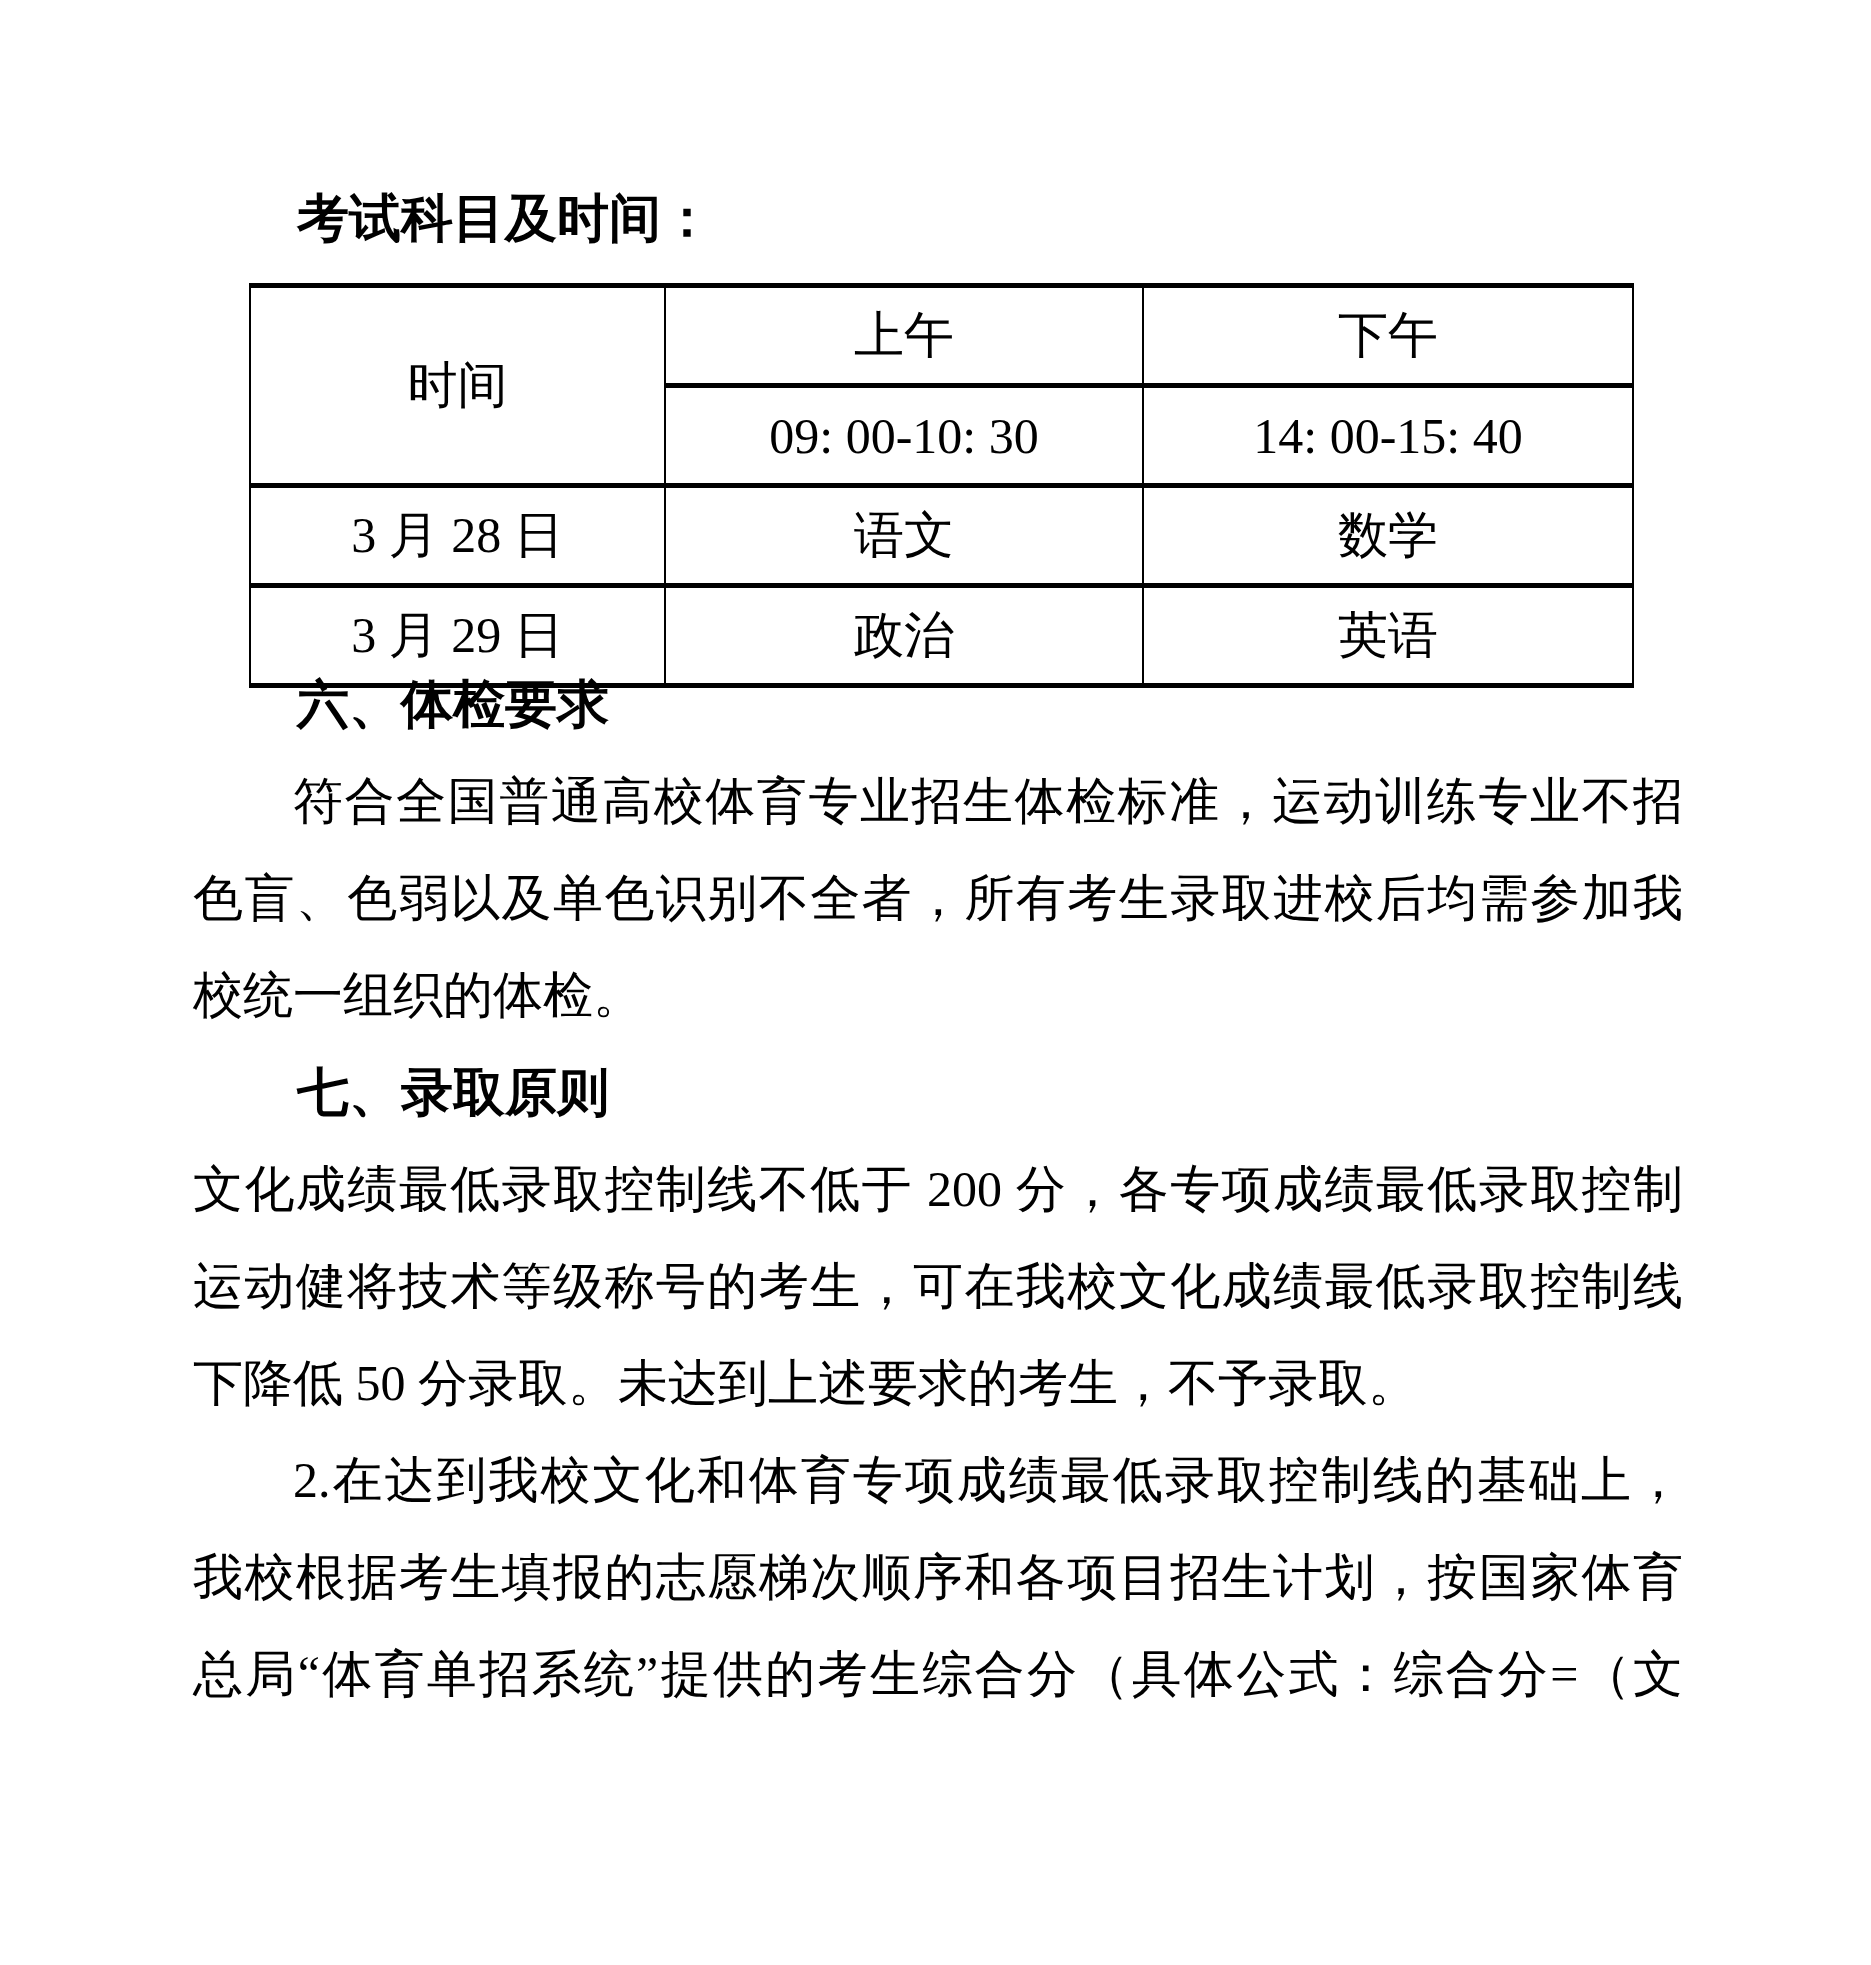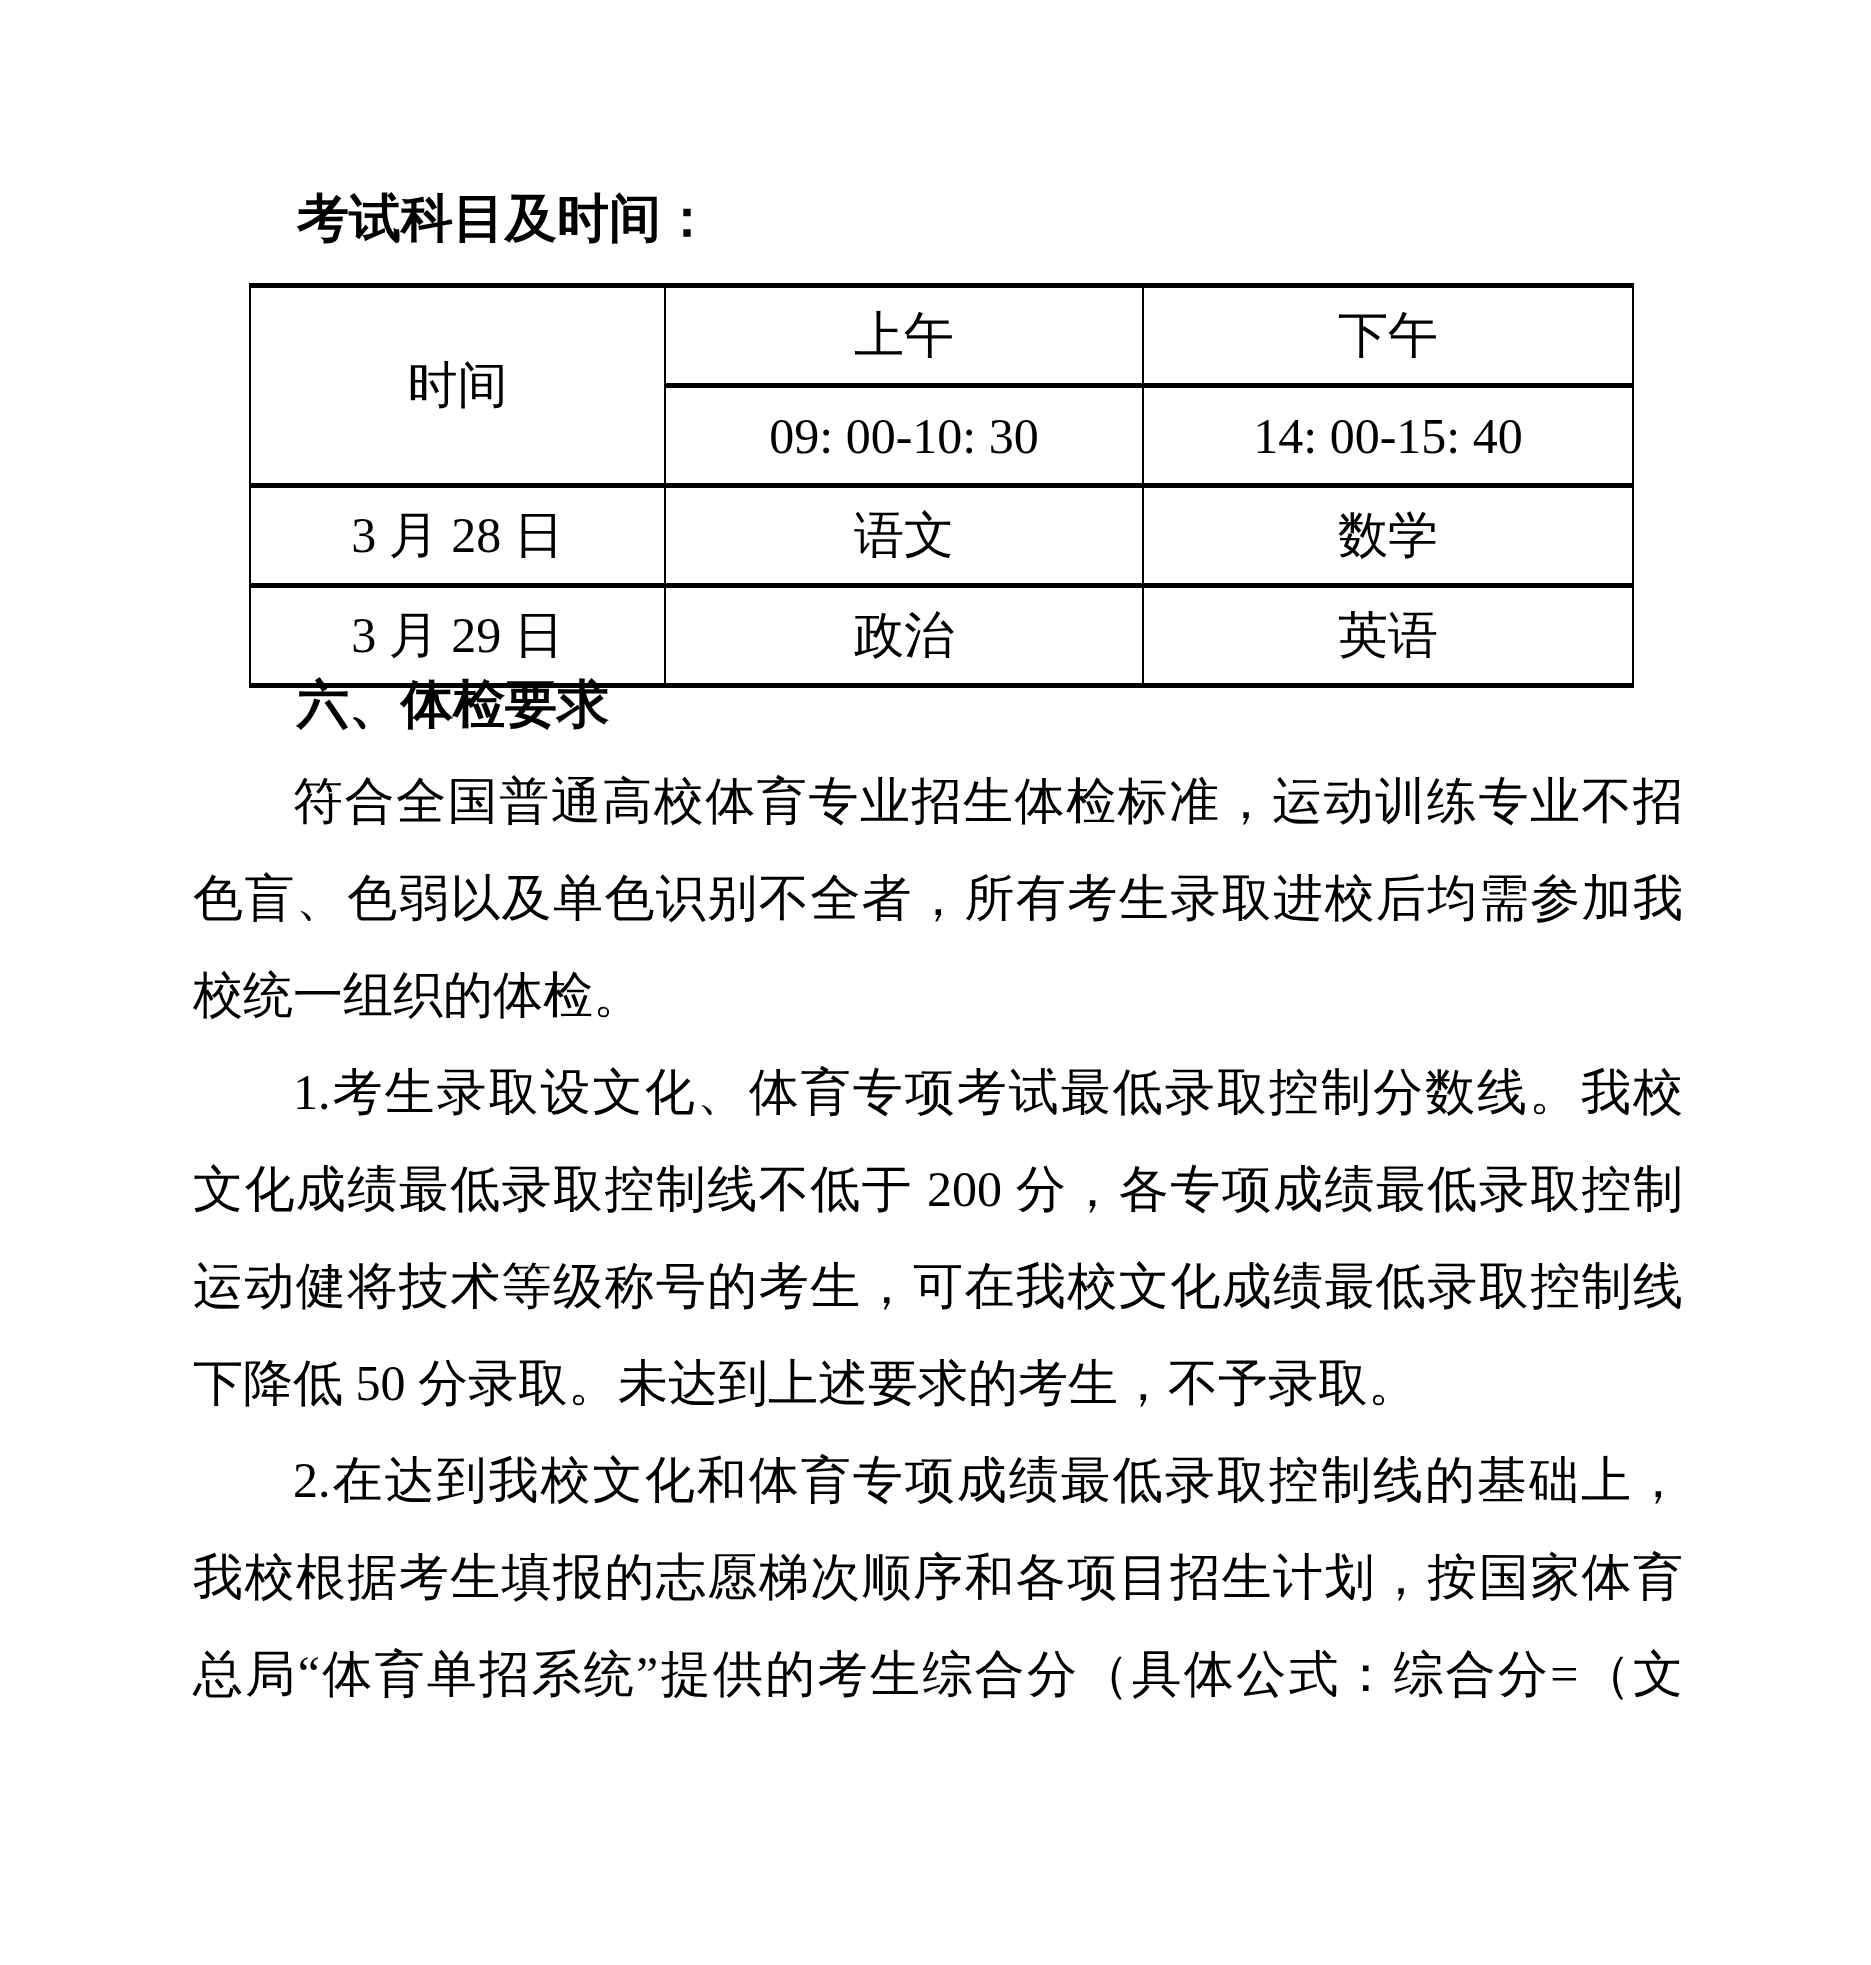--- a/index.html
+++ b/index.html
@@ -111,6 +111,7 @@
     <div class="line just indent">符合全国普通高校体育专业招生体检标准，运动训练专业不招</div>
     <div class="line just">色盲、色弱以及单色识别不全者，所有考生录取进校后均需参加我</div>
     <div class="line">校统一组织的体检。</div>
+    <div class="line heading">七、录取原则</div>
     <div class="line just indent">1.考生录取设文化、体育专项考试最低录取控制分数线。我校</div>
     <div class="line just">文化成绩最低录取控制线不低于 200 分，各专项成绩最低录取控制</div>
     <div class="line just">运动健将技术等级称号的考生，可在我校文化成绩最低录取控制线</div>

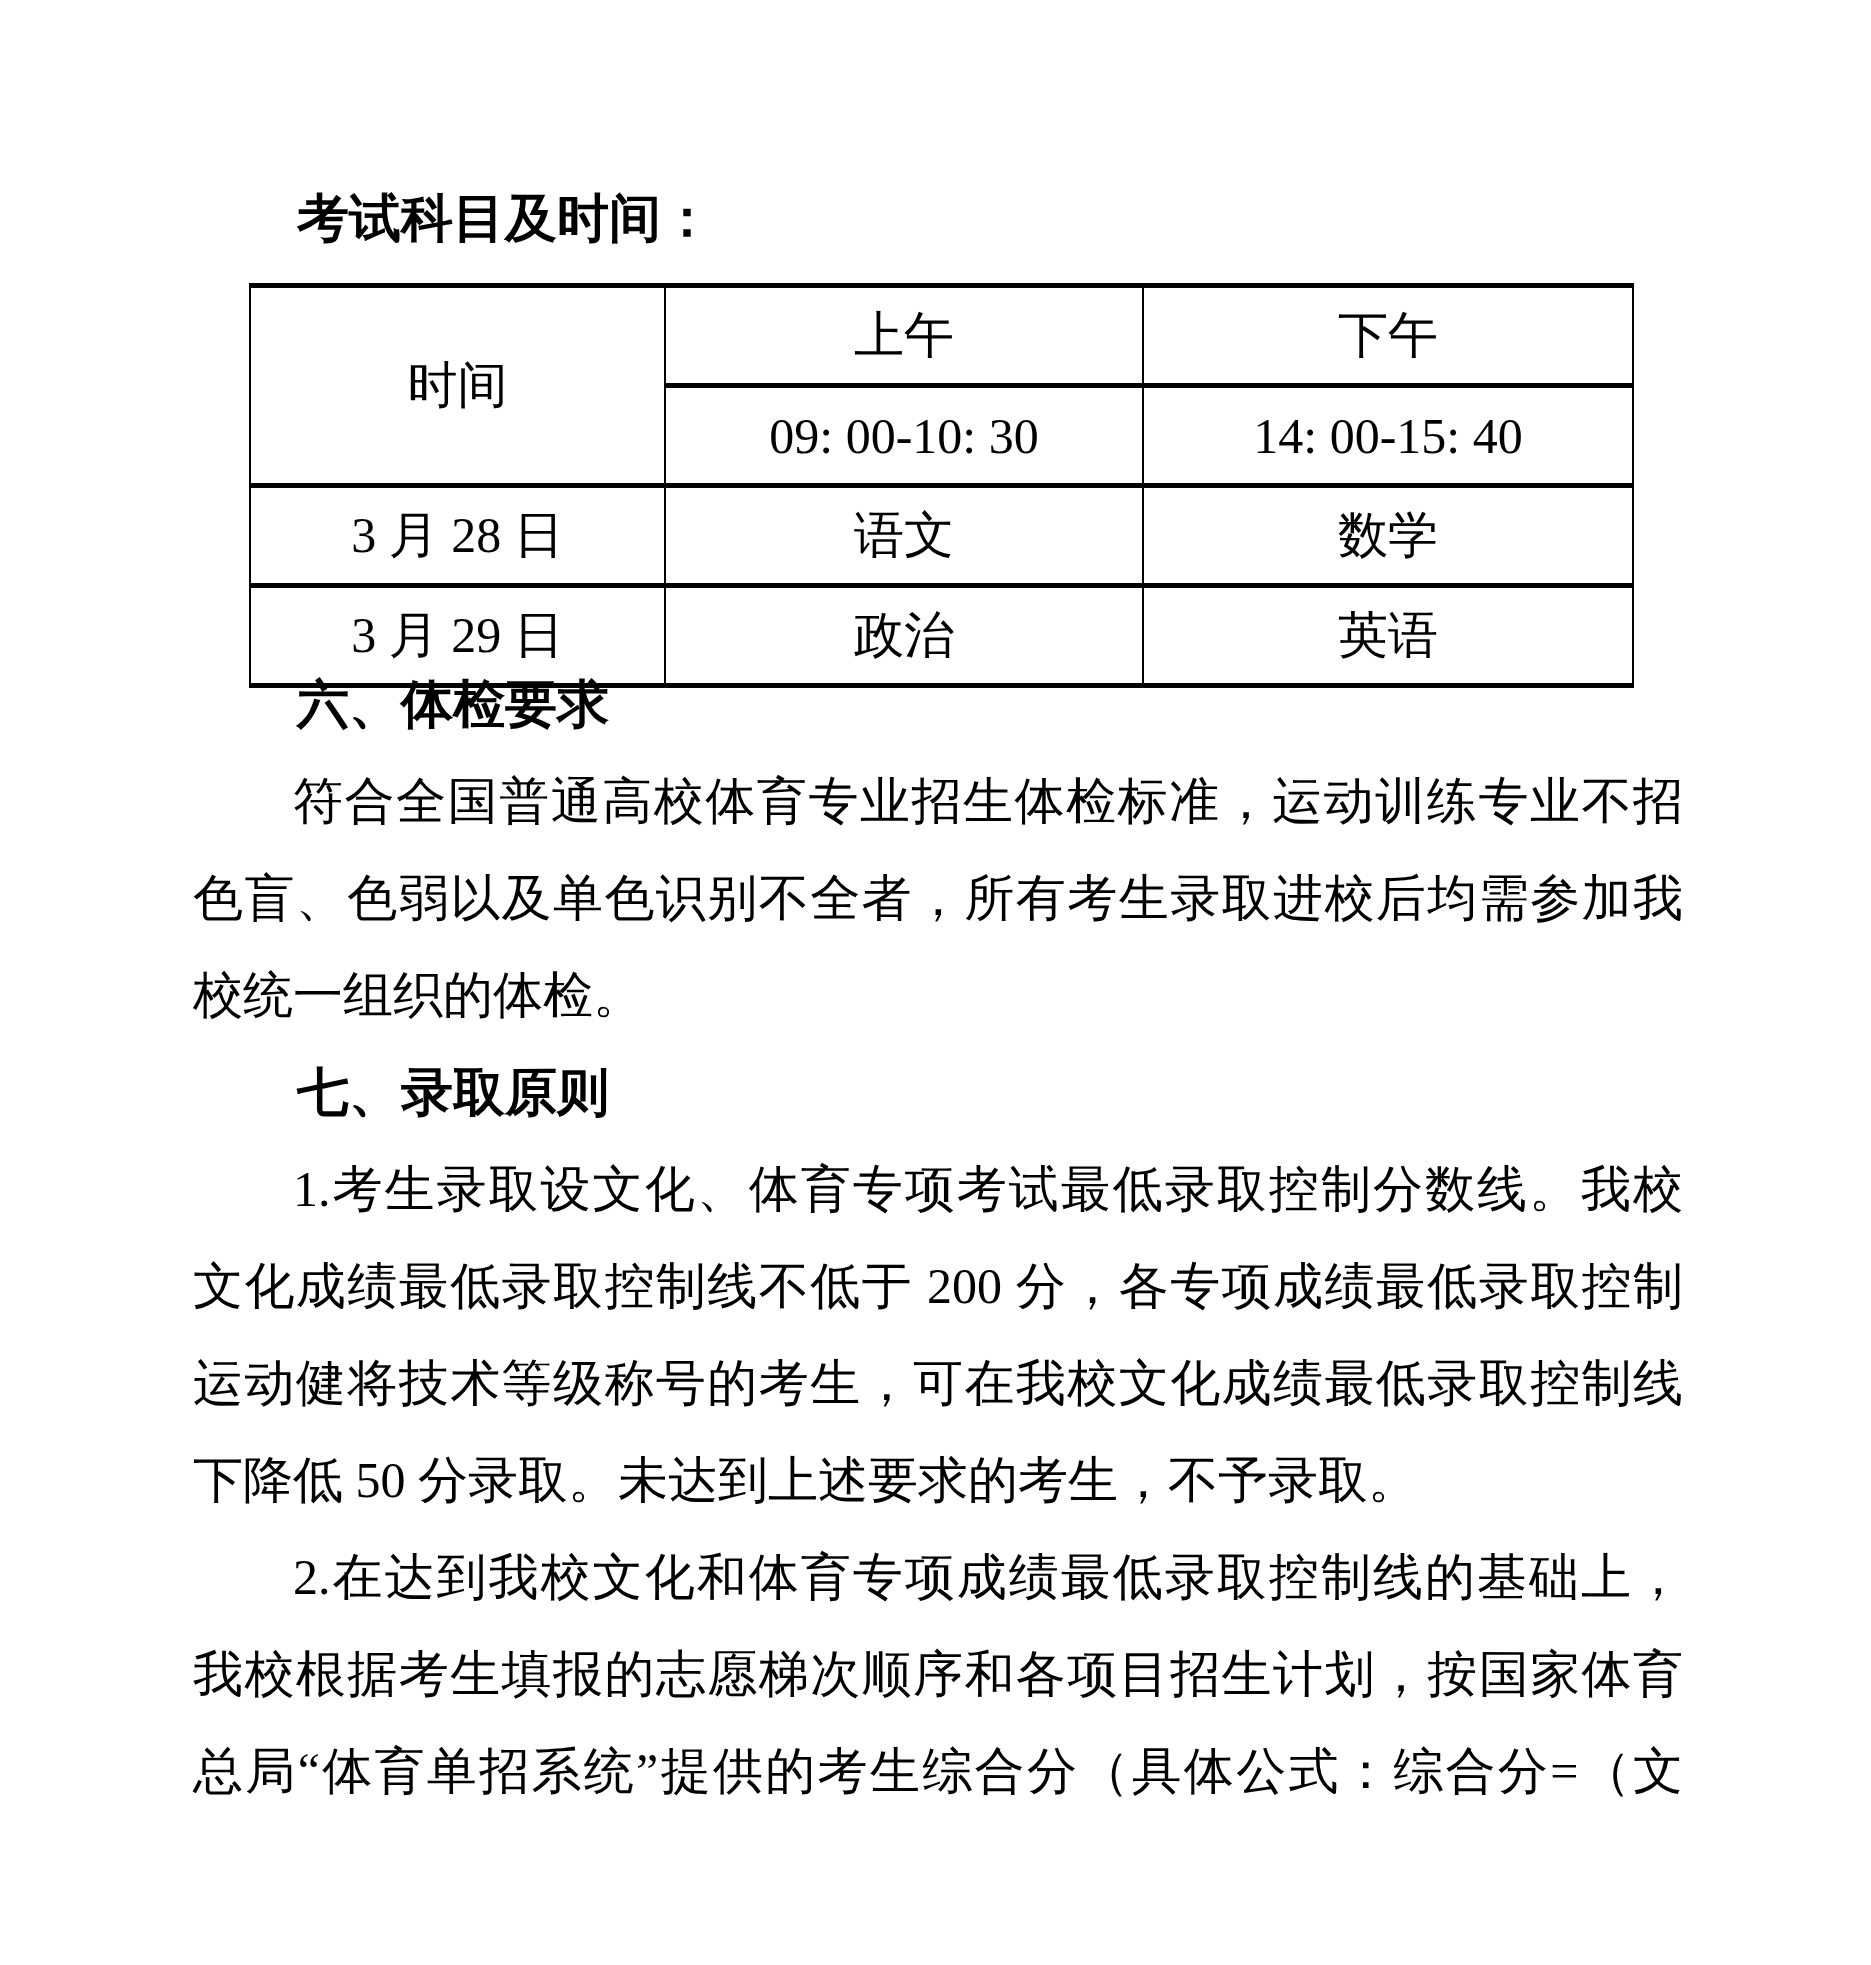--- a/index.html
+++ b/index.html
@@ -112,7 +112,6 @@
     <div class="line just">色盲、色弱以及单色识别不全者，所有考生录取进校后均需参加我</div>
     <div class="line">校统一组织的体检。</div>
     <div class="line heading">七、录取原则</div>
-    <div class="line just indent">1.考生录取设文化、体育专项考试最低录取控制分数线。我校</div>
     <div class="line just">文化成绩最低录取控制线不低于 200 分，各专项成绩最低录取控制</div>
     <div class="line just">运动健将技术等级称号的考生，可在我校文化成绩最低录取控制线</div>
     <div class="line">下降低 50 分录取。未达到上述要求的考生，不予录取。</div>

